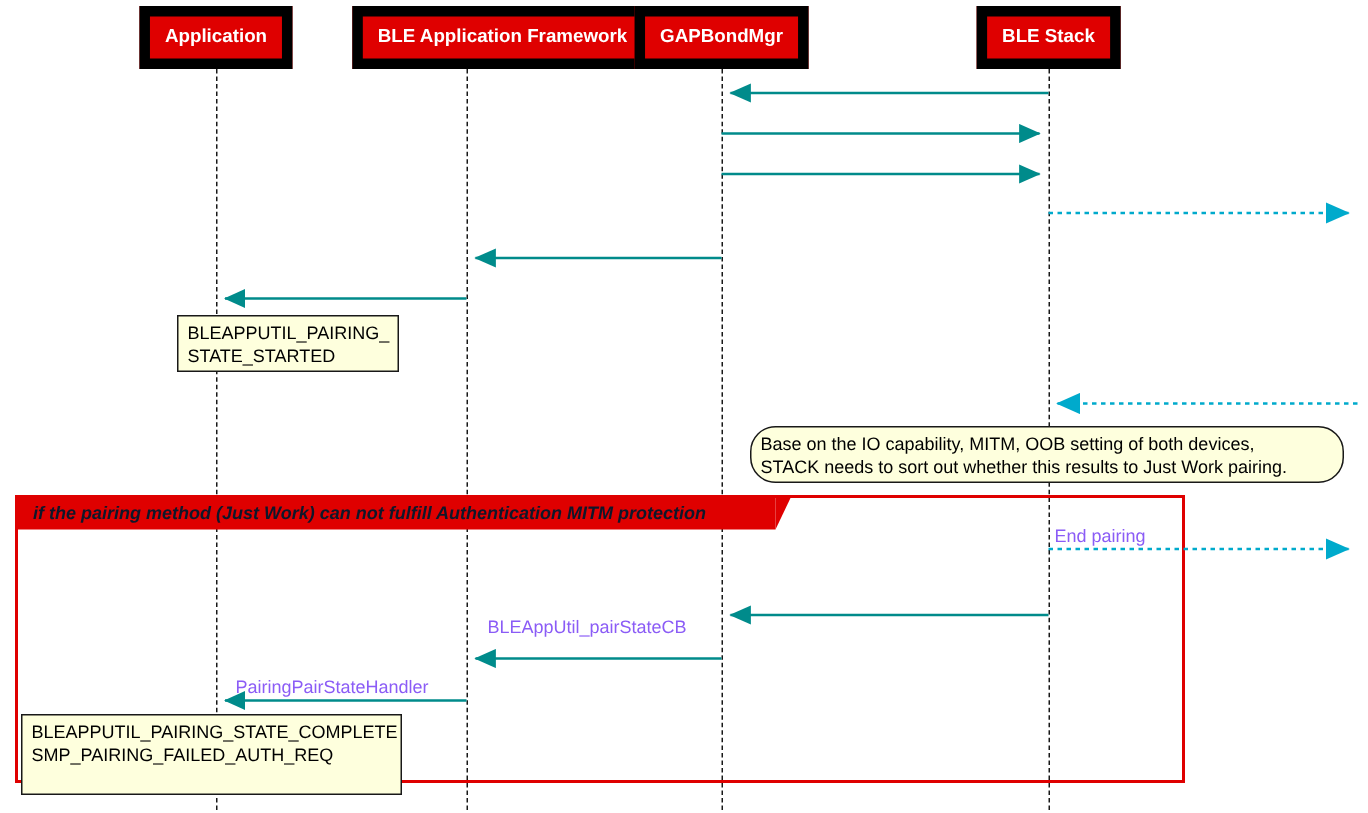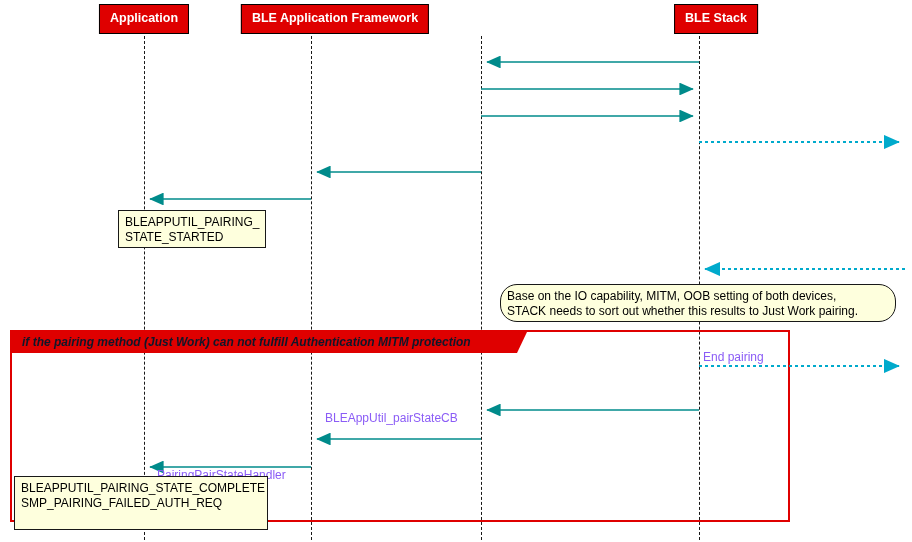--- a/index.html
+++ b/index.html
@@ -27,7 +27,7 @@
     padding: 7px 10px 8px 10px;
     white-space: nowrap;
     text-align: center;
-    border: 1px solid #000000;
+    border: 7px solid #000000;
     box-sizing: border-box;
     transform: translateX(-50%);
     top: 4px;

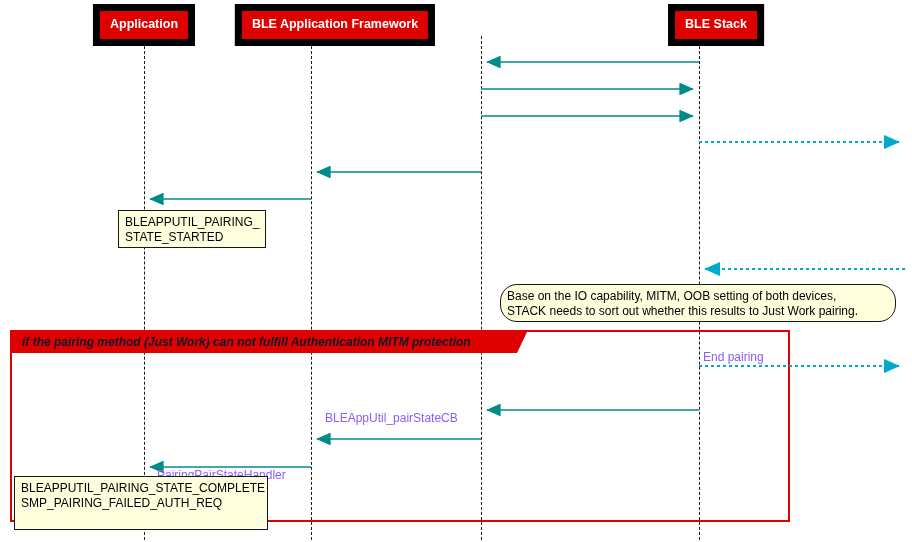--- a/index.html
+++ b/index.html
@@ -109,6 +109,7 @@
 
   <div class="lifeline-head" style="left:144px;">Application</div>
   <div class="lifeline-head" style="left:311px;margin-left:24px;">BLE Application Framework</div>
+  <div class="lifeline-head" style="left:481px;">GAPBondMgr</div>
   <div class="lifeline-head" style="left:699px;margin-left:17px;">BLE Stack</div>
 
   <div class="frame" style="left:10px; top:330px; width:780px; height:192px;"></div>

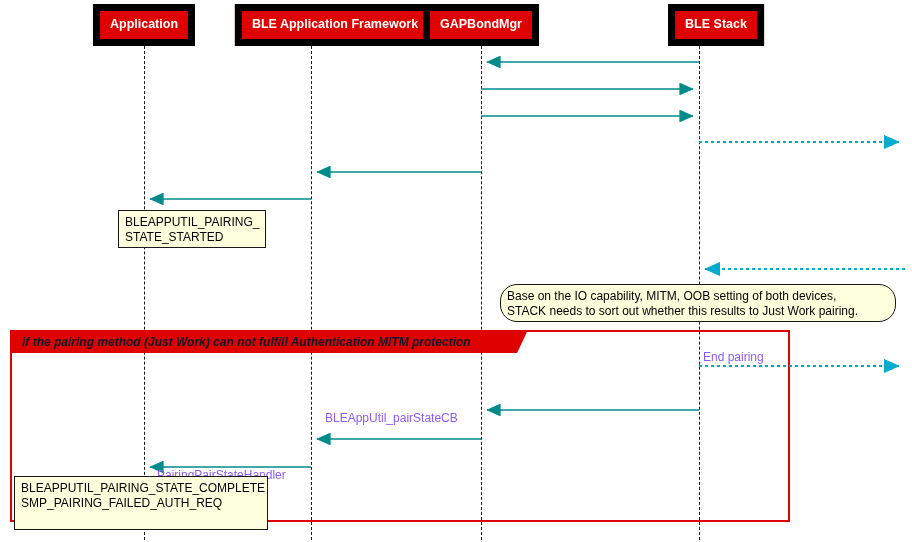--- a/index.html
+++ b/index.html
@@ -110,7 +110,7 @@
   <div class="lifeline-head" style="left:144px;">Application</div>
   <div class="lifeline-head" style="left:311px;margin-left:24px;">BLE Application Framework</div>
   <div class="lifeline-head" style="left:481px;">GAPBondMgr</div>
-  <div class="lifeline-head" style="left:699px;margin-left:17px;">BLE Stack</div>
+  <div class="lifeline-head" style="left:699px;">BLE Stack</div>
 
   <div class="frame" style="left:10px; top:330px; width:780px; height:192px;"></div>
   <div class="frame-tab" style="left:12px; top:332px; width:505px;"></div>

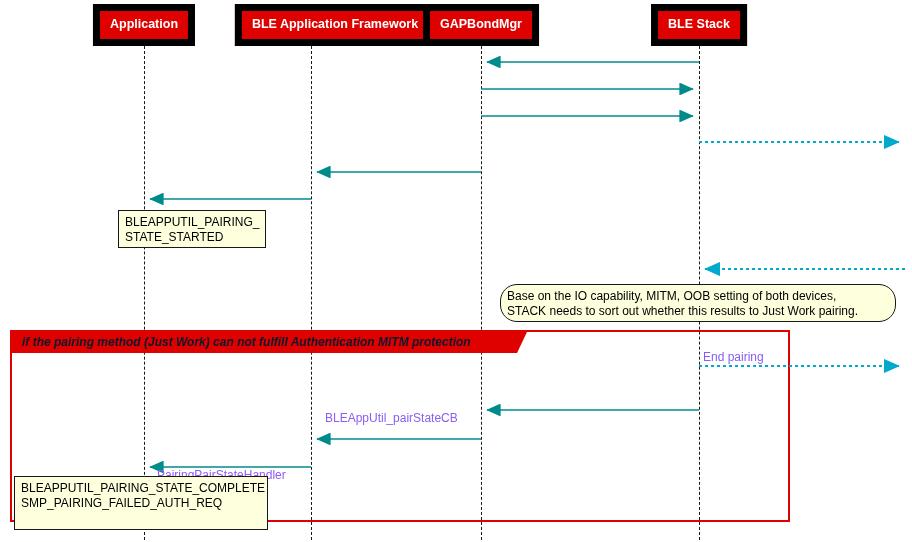--- a/index.html
+++ b/index.html
@@ -151,7 +151,7 @@
 
   <div class="msg-label" style="left:703px; top:350px;">End pairing</div>
   <div class="msg-label" style="left:325px; top:411px;">BLEAppUtil_pairStateCB</div>
-  <div class="msg-label" style="left:157px; top:451px;margin-top:17px;">PairingPairStateHandler</div>
+  <div class="msg-label" style="left:157px; top:451px;">PairingPairStateHandler</div>
 
   <div class="note" style="left:70px; top:210px; width:148px; height:38px;margin-left:48px;">BLEAPPUTIL_PAIRING_
 STATE_STARTED</div>

